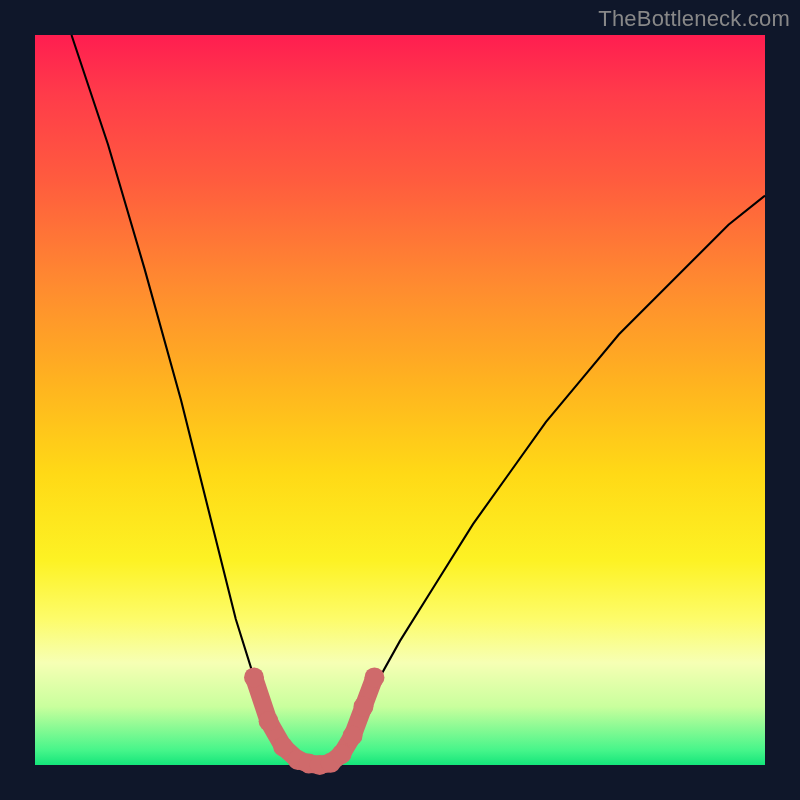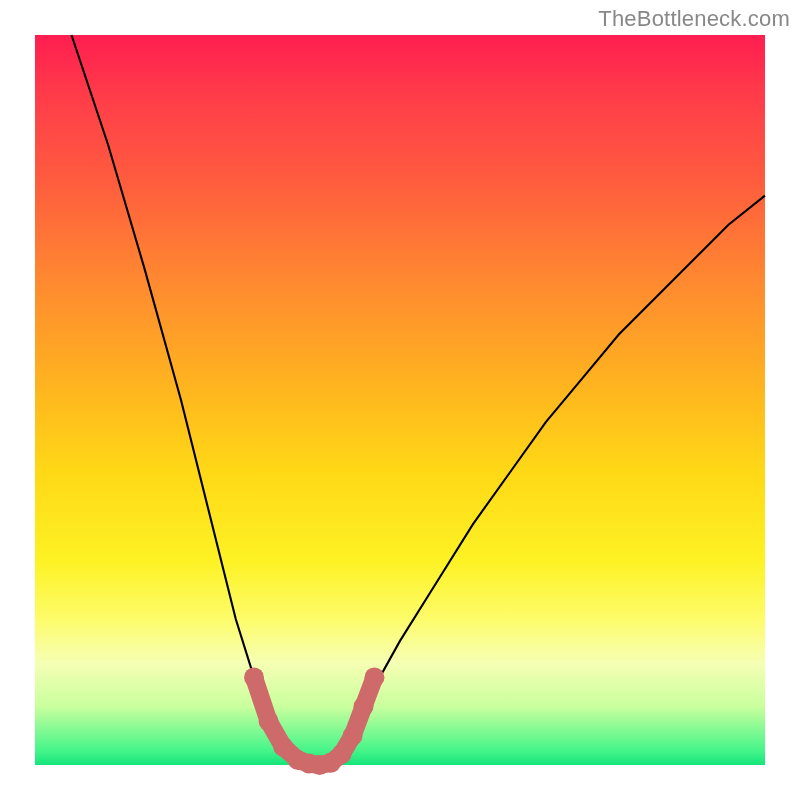--- a/index.html
+++ b/index.html
@@ -17,7 +17,7 @@
     top: 0;
     width: 800px;
     height: 800px;
-    background: #ffffff;
+    background: #0f172a;
   }
   .plot-area {
     position: absolute;

